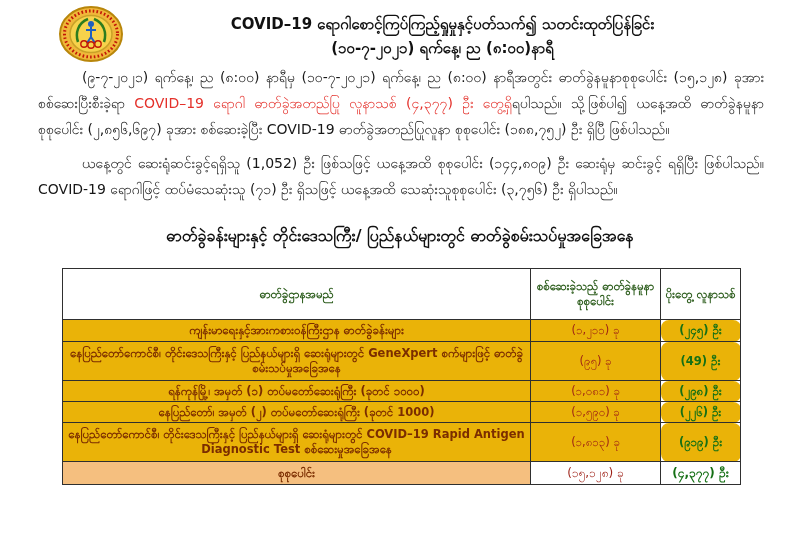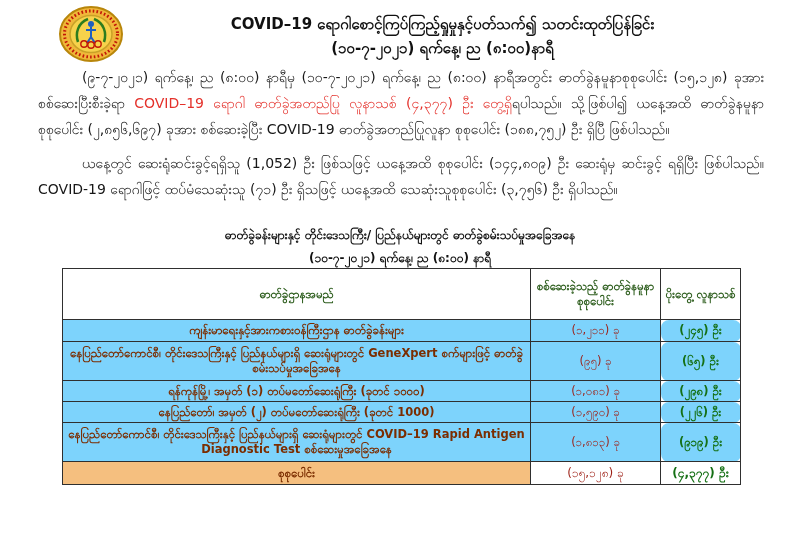--- a/index.html
+++ b/index.html
@@ -20,7 +20,7 @@
   .red{color:#e4312b;}
   
   .tbl-title{position:absolute;left:0;right:0;top:224px;text-align:center;
-    font-weight:bold;font-size:12px;line-height:23px;color:#111;}
+    font-weight:bold;font-size:16px;line-height:23px;color:#111;}
   
   table.labs{
     position:absolute;left:62px;top:268px;width:678px;

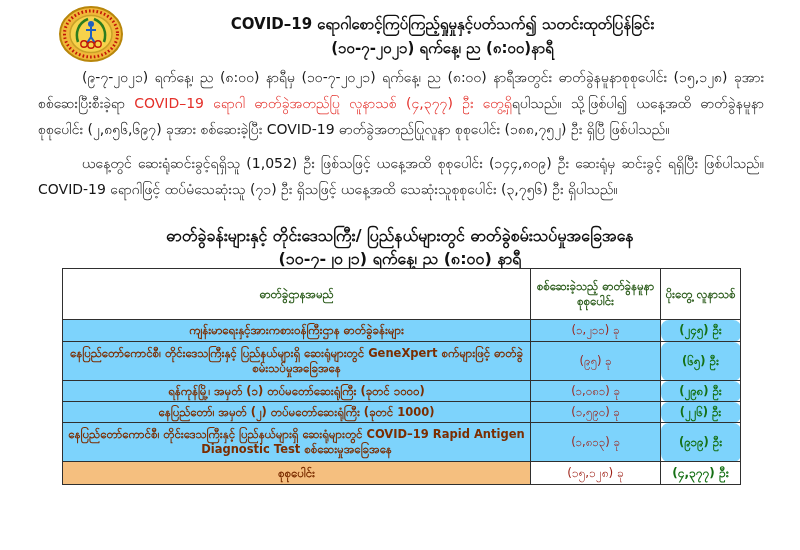--- a/index.html
+++ b/index.html
@@ -72,7 +72,6 @@
 
   <div class="tbl-title">
     <div>ဓာတ်ခွဲခန်းများနှင့် တိုင်းဒေသကြီး/ ပြည်နယ်များတွင် ဓာတ်ခွဲစမ်းသပ်မှုအခြေအနေ</div>
-    <div>(၁၀-၇-၂၀၂၁) ရက်နေ့၊ ည (၈:၀၀) နာရီ</div>
   </div>
 
   <table class="labs">

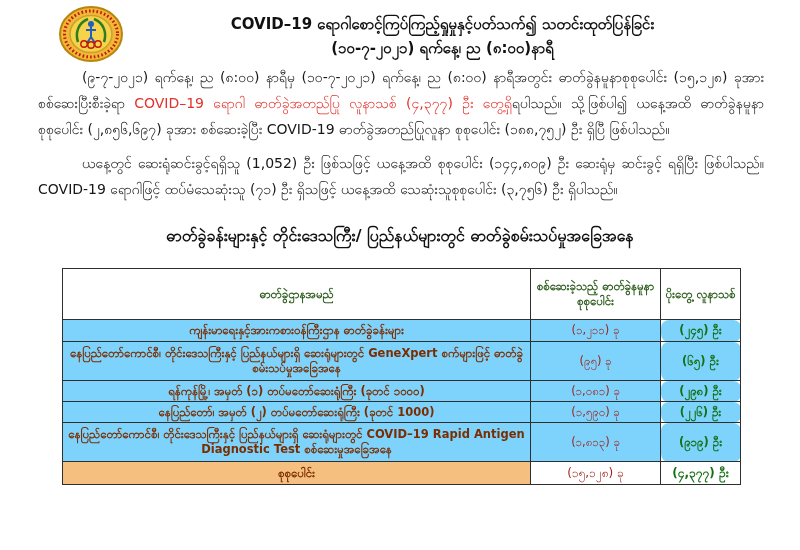--- a/index.html
+++ b/index.html
@@ -33,7 +33,7 @@
   }
   col.c1{width:468px;}col.c2{width:130px;}col.c3{width:80px;}
   tr.hdr th{background:#ffffff;color:#2e5e1e;font-weight:bold;height:48px;line-height:15px;}
-  tr.green td{background:#7dd3fc;}
+  tr.green td{background:#eab308;}
   td.lbl{color:#7b2d00;font-weight:bold;}
   td.samples{color:#9d1f15;font-weight:normal;background:#ffffff;}
   td.pos{color:#157015;font-weight:bold;background:#ffffff;border-radius:8px;}

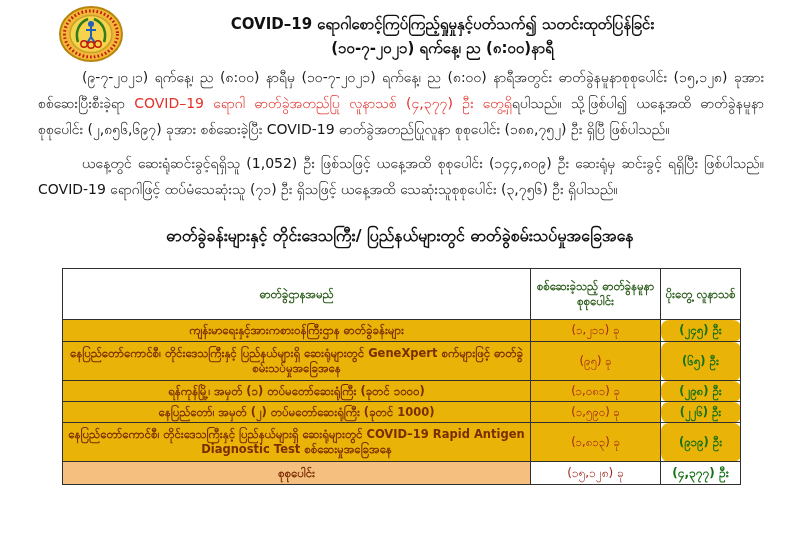--- a/index.html
+++ b/index.html
@@ -96,7 +96,7 @@
       <tr class="green r2">
         <td class="lbl">နေပြည်တော်ကောင်စီ၊ တိုင်းဒေသကြီးနှင့် ပြည်နယ်များရှိ ဆေးရုံများတွင် GeneXpert စက်များဖြင့် ဓာတ်ခွဲစမ်းသပ်မှုအခြေအနေ</td>
         <td class="samples">(၉၅) ခု</td>
-        <td class="pos">(၆၅) ဦး</td>
+        <td class="pos">(49) ဦး</td>
       </tr>
       <tr class="green r3">
         <td class="lbl">ရန်ကုန်မြို့၊ အမှတ် (၁) တပ်မတော်ဆေးရုံကြီး (ခုတင် ၁၀၀၀)</td>

